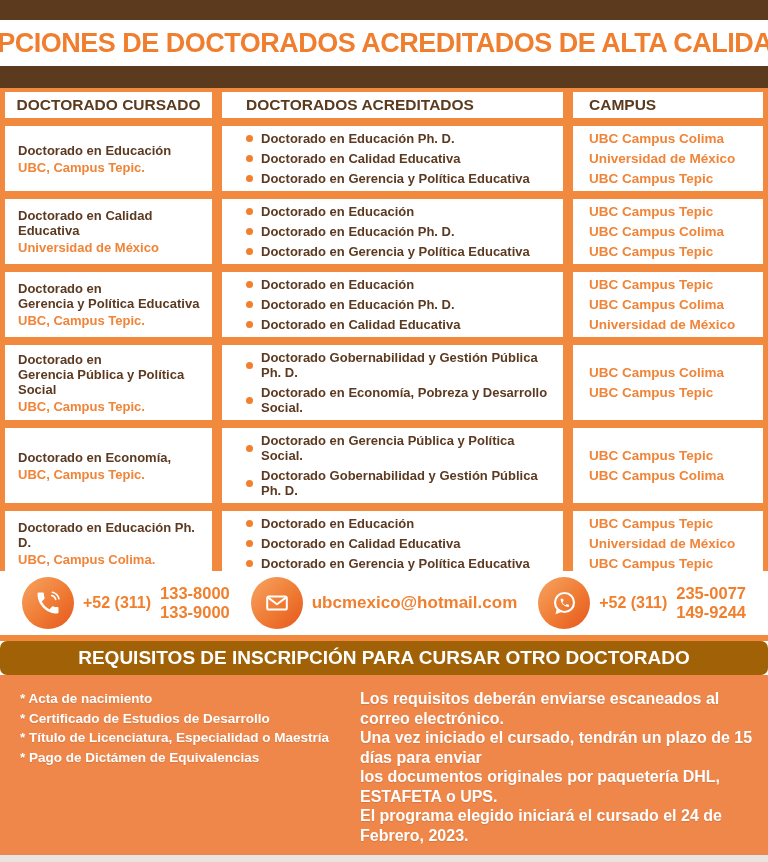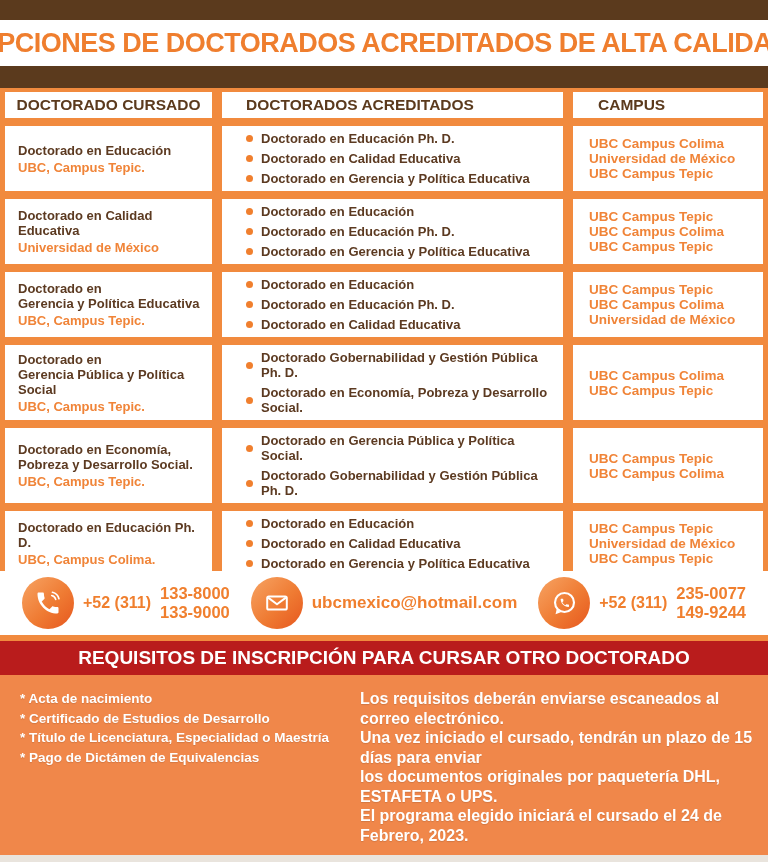--- a/index.html
+++ b/index.html
@@ -30,7 +30,7 @@
   .head{ min-height:26px; color:#5B3A1D; font-weight:bold; font-size:15.5px; }
   .head.h1{ align-items:center; }
   .head.h2{ padding-left:24px; }
-  .head.h3{ padding-left:25px; }
+  .head.h3{ padding-left:16px; }
   .col1{ padding:5px 6px 5px 13px; }
   .brown-line{ color:#5C3A21; font-weight:bold; font-size:13px; line-height:15px; }
   .orange-line{ color:#F08438; font-weight:bold; font-size:13px; line-height:15px; margin-top:2px; }

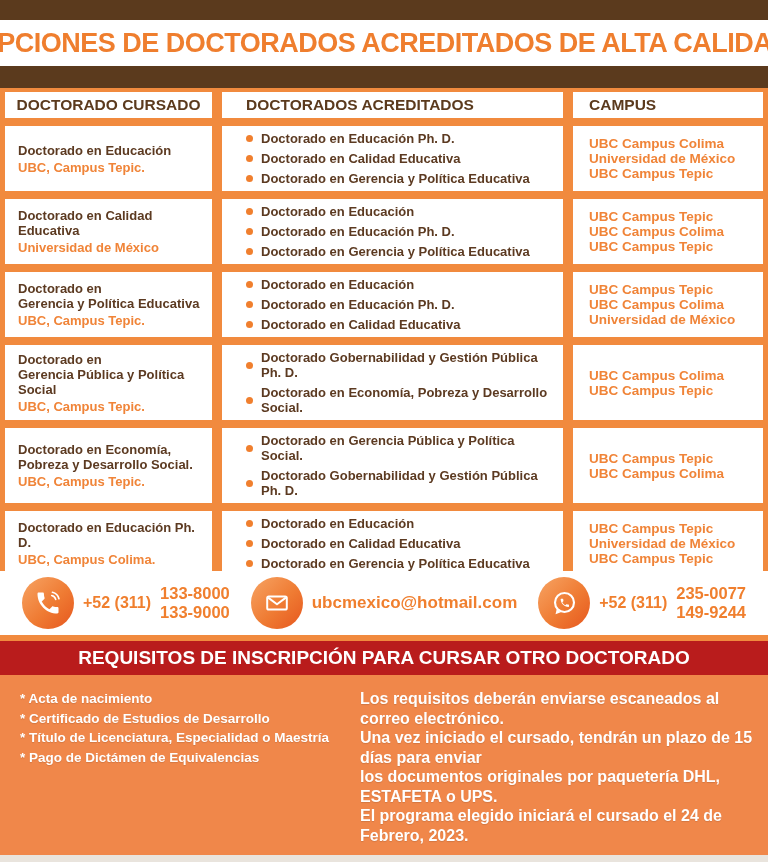--- a/index.html
+++ b/index.html
@@ -38,7 +38,7 @@
   .bullet-line{ display:flex; align-items:center; gap:8px; }
   .dot{ width:7px; height:7px; border-radius:50%; background:#F07F2E; flex:0 0 auto; }
   .bullet-line span:last-child{ color:#5C3A21; font-weight:bold; font-size:13px; line-height:15px; }
-  .col3{ padding:5px 6px 5px 16px; }
+  .col3{ padding:5px 6px 5px 16px; gap:5px; }
   .campus-line{ color:#F08438; font-weight:bold; font-size:13.5px; line-height:15px; }
 
   

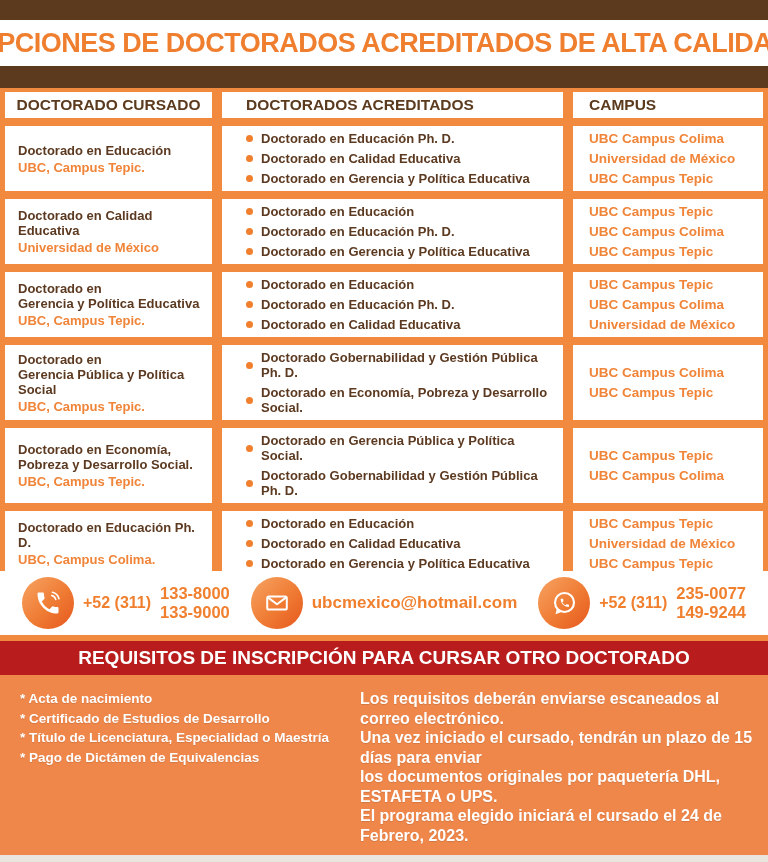--- a/index.html
+++ b/index.html
@@ -183,7 +183,6 @@
       </div>
       <div class="cell col1">
         <div class="brown-line">Doctorado en Economía,</div>
-        <div class="brown-line">Pobreza y Desarrollo Social.</div>
         <div class="orange-line">UBC, Campus Tepic.</div>
       </div>
       <div class="cell col2">

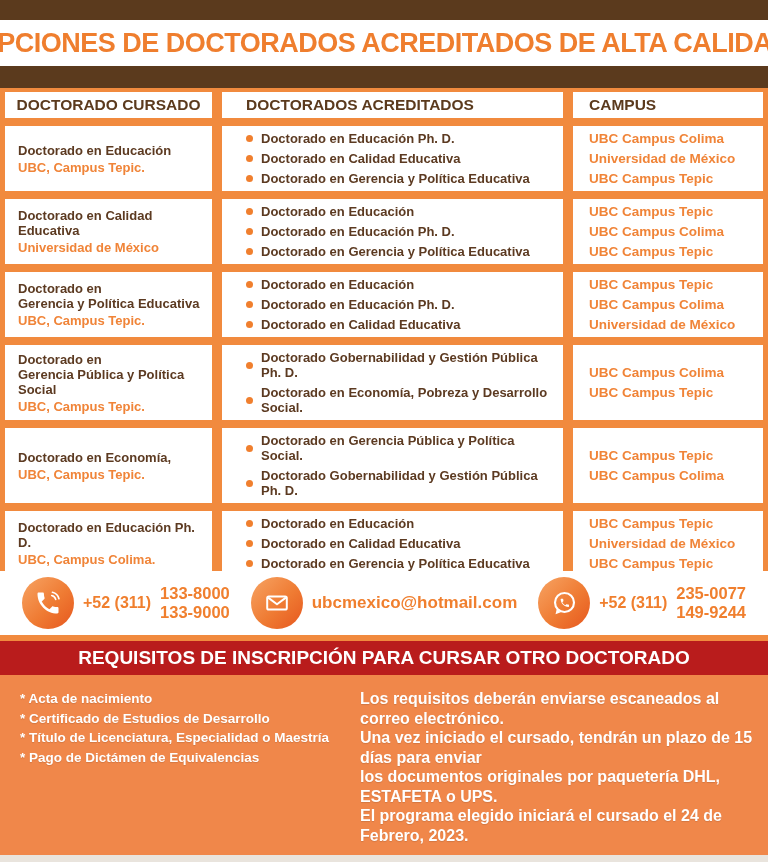--- a/index.html
+++ b/index.html
@@ -61,7 +61,7 @@
 
   
   .req-bar{
-    flex:0 0 34px; background:#b91c1c; display:flex; align-items:center; justify-content:center;
+    flex:0 0 34px; background:#a16207; display:flex; align-items:center; justify-content:center;border-radius:7px;
   }
   .req-bar h2{ color:#ffffff; font-size:19px; font-weight:bold; white-space:nowrap; }
   .footer{

